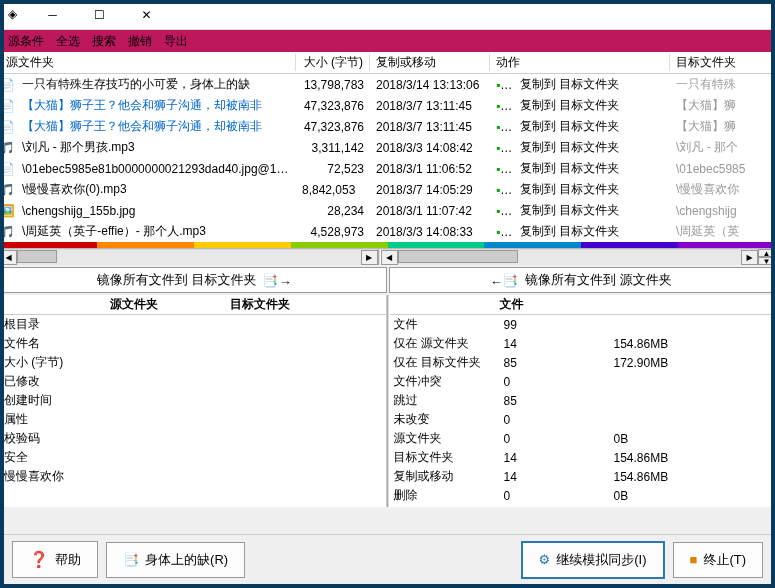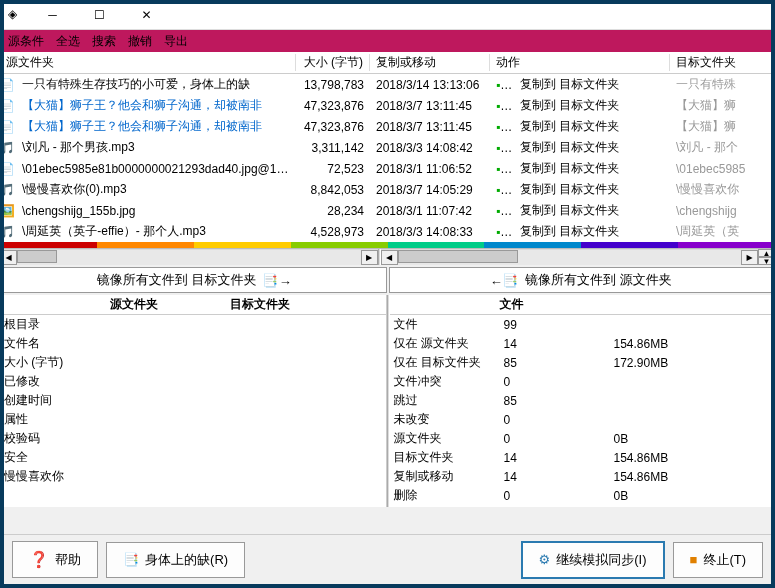--- a/index.html
+++ b/index.html
@@ -136,7 +136,7 @@
         <div class="row">
           <div class="cell fileicon">🎵</div>
           <div class="cell " style="width:280px">\慢慢喜欢你(0).mp3</div>
-          <div class="cell" style="width:74px;text-align:right">8,842,053</div>
+          <div class="cell" style="width:74px;">8,842,053</div>
           <div class="cell" style="width:120px">2018/3/7 14:05:29</div>
           <div class="cell" style="width:24px"><span class="action-icon">▪▸▸</span></div>
           <div class="cell" style="width:156px">复制到 目标文件夹</div>

